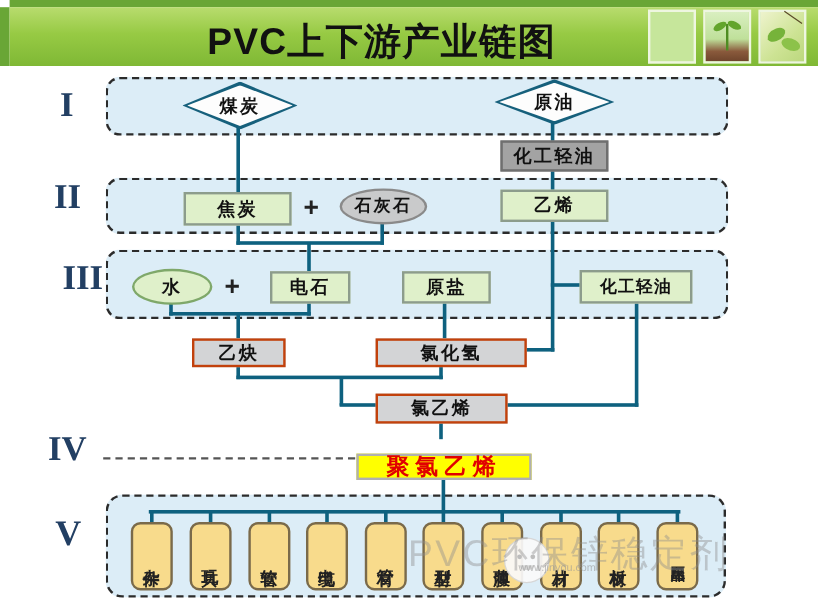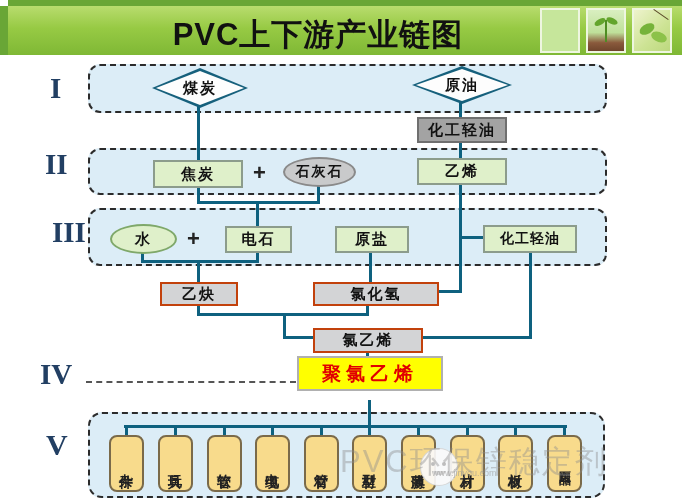--- a/index.html
+++ b/index.html
@@ -164,7 +164,7 @@
   <div class="node graybox" style="left:313px;top:282px;width:126px;height:24px">氯化氢</div>
   <div class="node graybox" style="left:313px;top:328px;width:110px;height:25px">氯乙烯</div>
 
-  <div class="node pvcbox" style="left:297px;top:356px;width:146px;height:35px">聚氯乙烯</div>
+  <div class="node pvcbox" style="left:297px;top:378px;width:146px;height:22px">聚氯乙烯</div>
 
   <div class="product" style="left:109px">杂件</div>
   <div class="product" style="left:158px">玩具</div>

